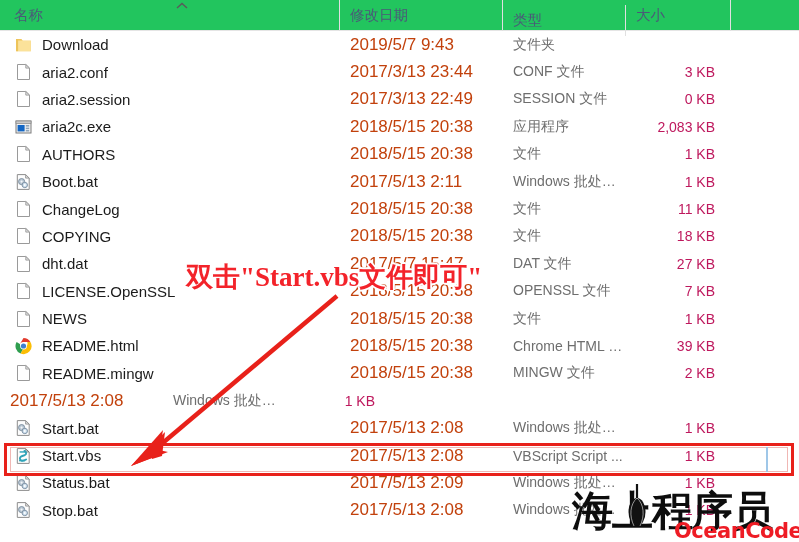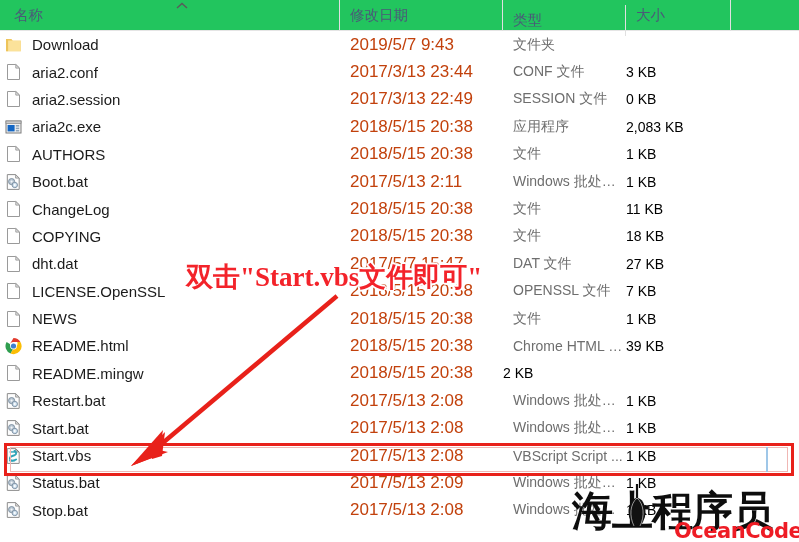--- a/index.html
+++ b/index.html
@@ -68,7 +68,7 @@
     width: 340px;
     display: flex;
     align-items: center;
-    padding-left: 4px;
+    padding-left: 14px;
     font-size: 15px;
     color: #1b1b1b;
     overflow: hidden;

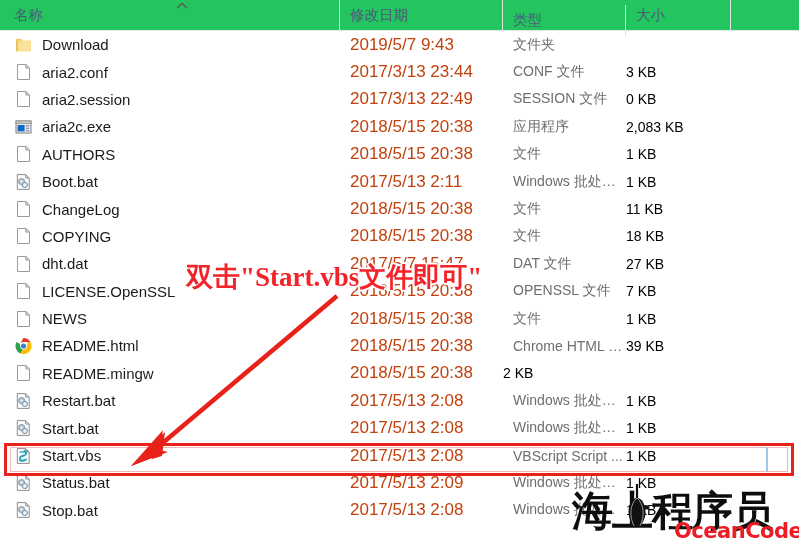--- a/index.html
+++ b/index.html
@@ -91,9 +91,9 @@
   .cell-size {
     width: 105px;
     padding-right: 16px;
-    text-align: left;
+    text-align: right;
     font-size: 14px;
-    color: #000000;
+    color: #be185d;
   }
 
   

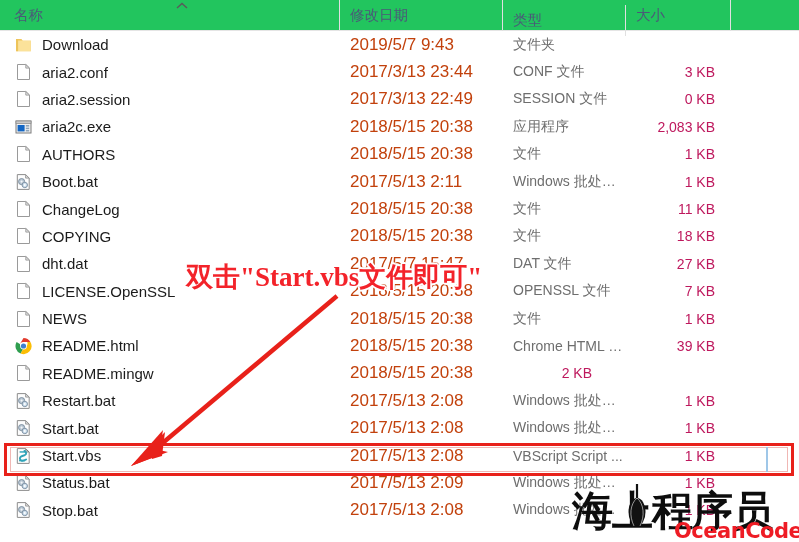--- a/index.html
+++ b/index.html
@@ -400,6 +400,7 @@
           <span class="label">README.mingw</span>
         </div>
         <div class="cell-date">2018/5/15 20:38</div>
+        <div class="cell-type">MINGW 文件</div>
         <div class="cell-size">2 KB</div>
       </div>
       <div class="row">

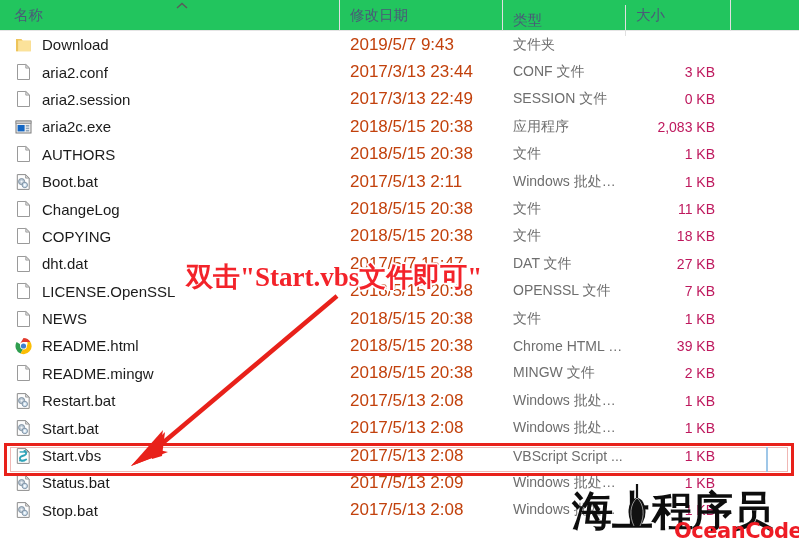--- a/index.html
+++ b/index.html
@@ -404,19 +404,6 @@
         <div class="cell-size">2 KB</div>
       </div>
       <div class="row">
-        <div class="cell-name">
-          <span class="icon">
-            <svg viewBox="0 0 19 20" width="19" height="20">
-              <path d="M3.3 2.6 h8.3 l3.6 3.5 v11.3 h-11.9 Z" fill="#fdfdfd" stroke="#8d8d8d" stroke-width="1"></path>
-              <path d="M11.6 2.6 v3.5 h3.6 Z" fill="#dcdcdc" stroke="#8d8d8d" stroke-width="0.8"></path>
-              <circle cx="7.6" cy="9.6" r="3.1" fill="#b9c6d2" stroke="#6f8396" stroke-width="0.8"></circle>
-              <circle cx="7.6" cy="9.6" r="1.1" fill="#f4f7fa"></circle>
-              <circle cx="10.8" cy="13" r="2.7" fill="#cfe0ee" stroke="#6f8396" stroke-width="0.8"></circle>
-              <circle cx="10.8" cy="13" r="0.95" fill="#ffffff"></circle>
-            </svg>
-          </span>
-          <span class="label">Restart.bat</span>
-        </div>
         <div class="cell-date">2017/5/13 2:08</div>
         <div class="cell-type">Windows 批处理...</div>
         <div class="cell-size">1 KB</div>

